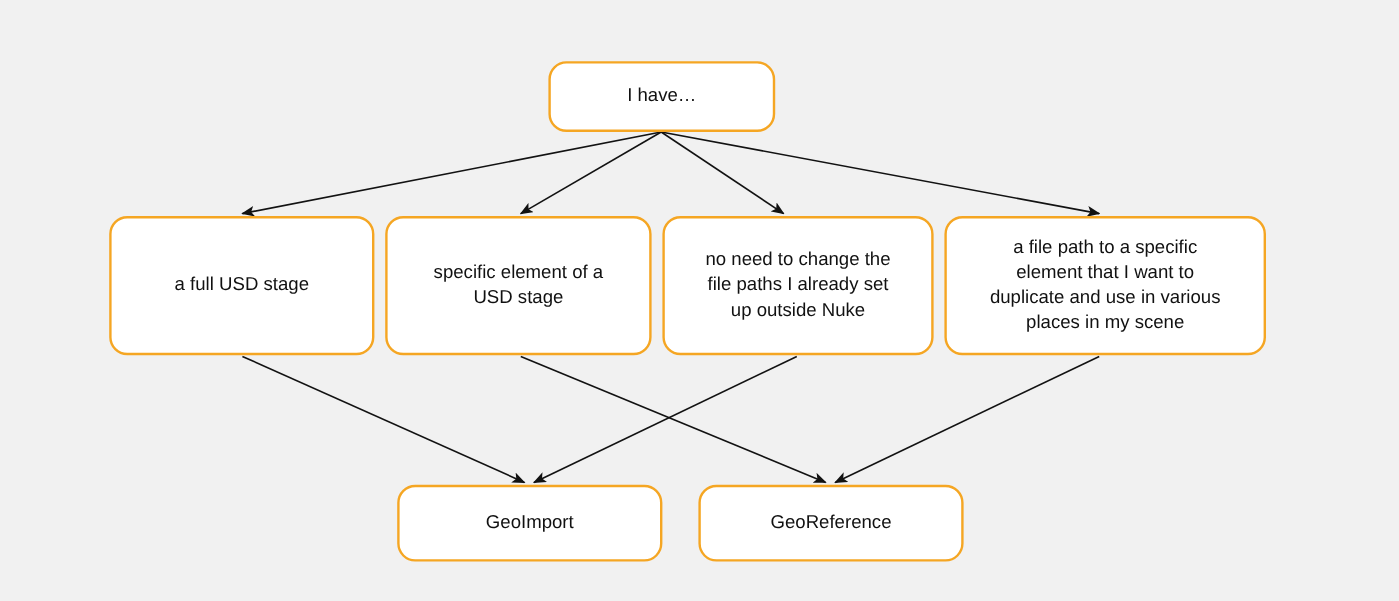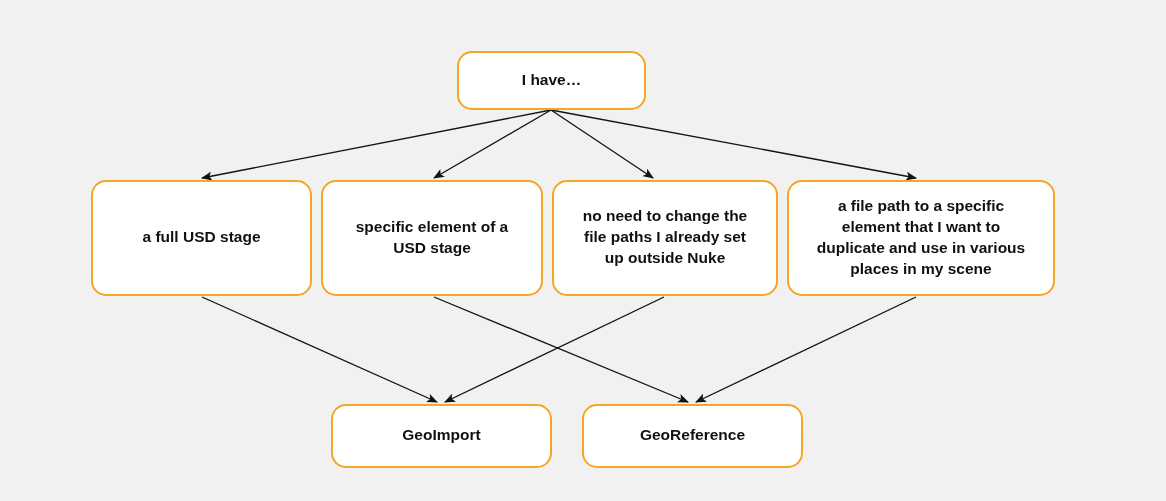--- a/index.html
+++ b/index.html
@@ -17,7 +17,6 @@
     position: relative;
     width: 1022px;
     height: 501px;
-    font-weight: bold;
   }
   #flow-svg {
     position: absolute;

